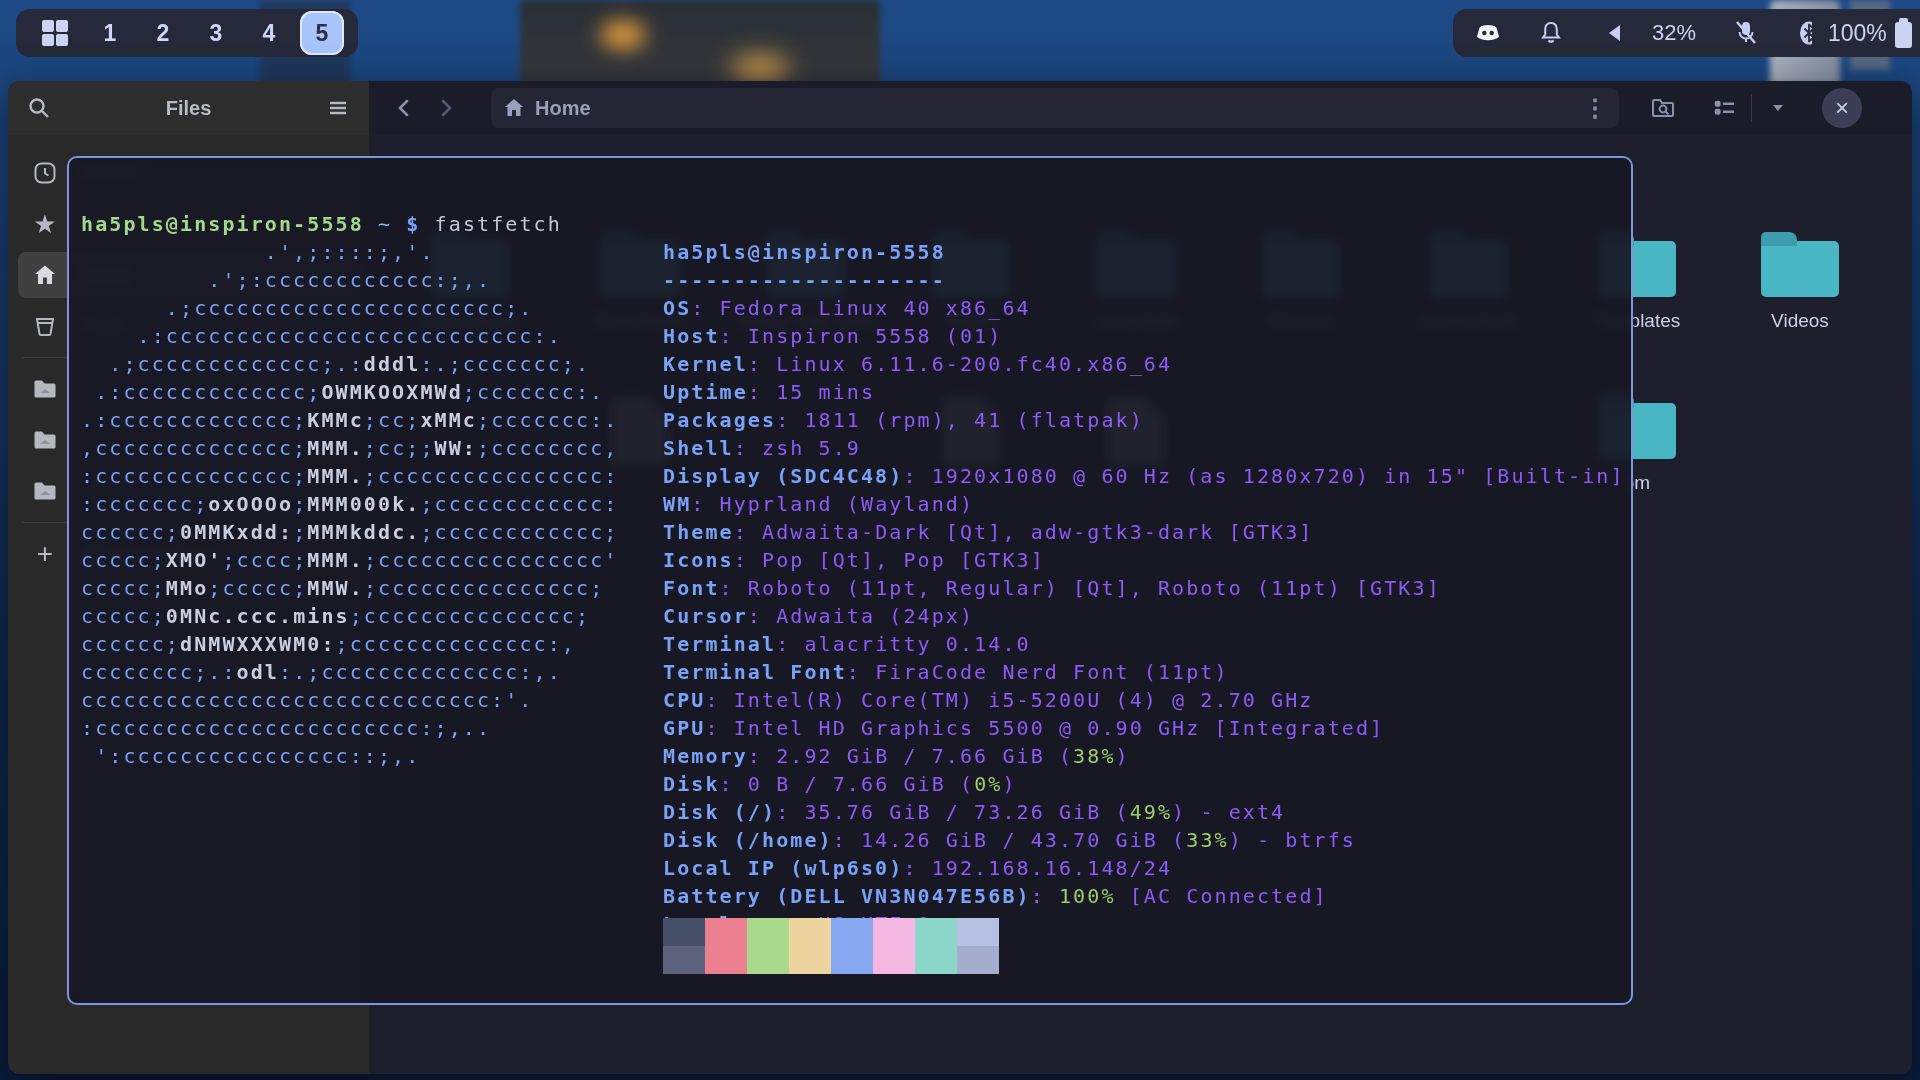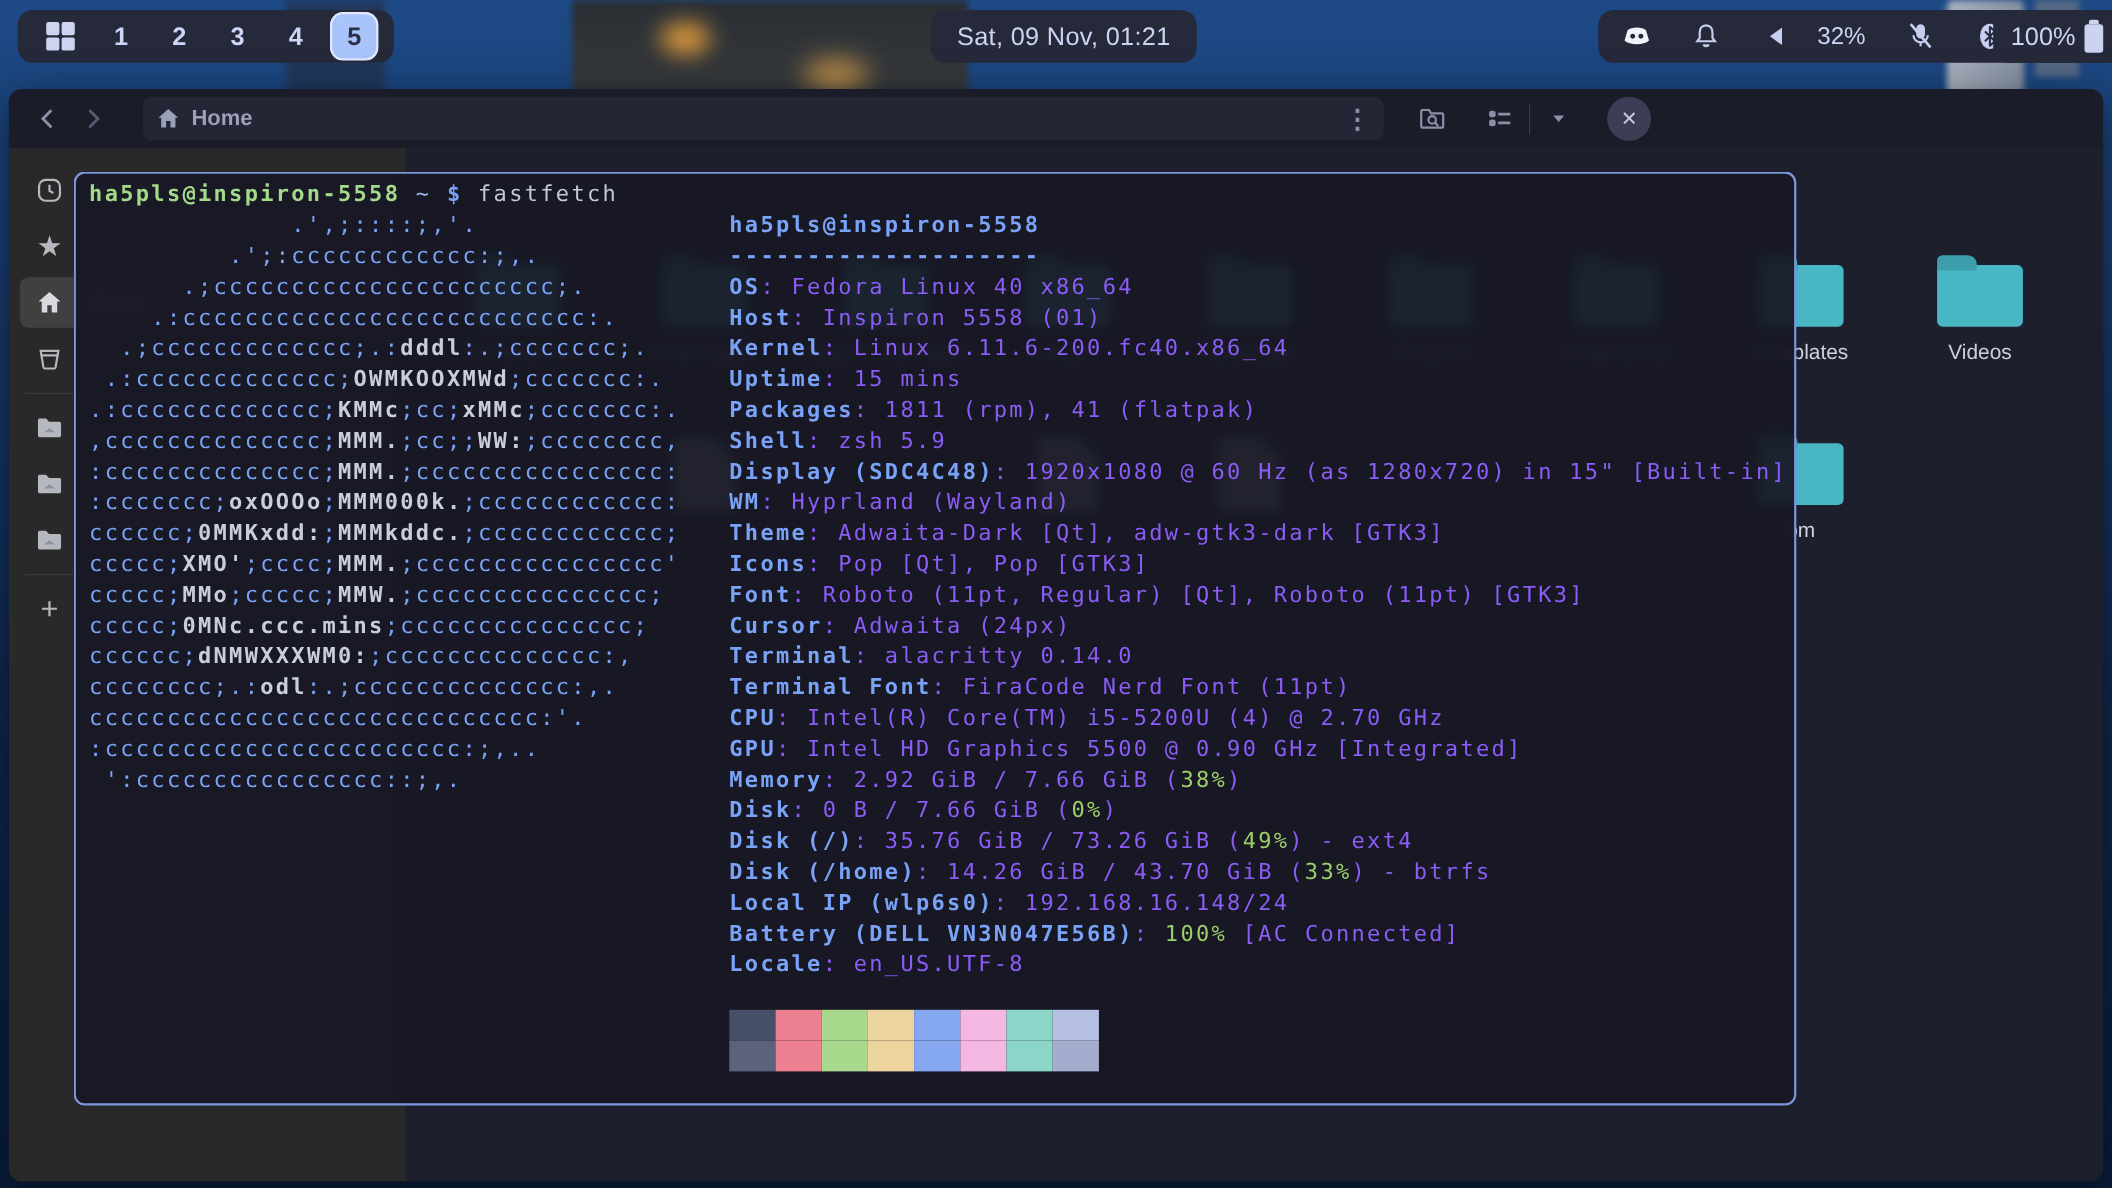--- a/index.html
+++ b/index.html
@@ -122,9 +122,6 @@
         <span class="ws">4</span>
         <span class="ws active">5</span>
       </span>
-  </div>
-  <div class="pill" id="clock-pill">
-    <span>Sat, 09 Nov, 01:21</span>
   </div>
   <div class="pill" id="tray-pill">
       <span class="tray-ic">

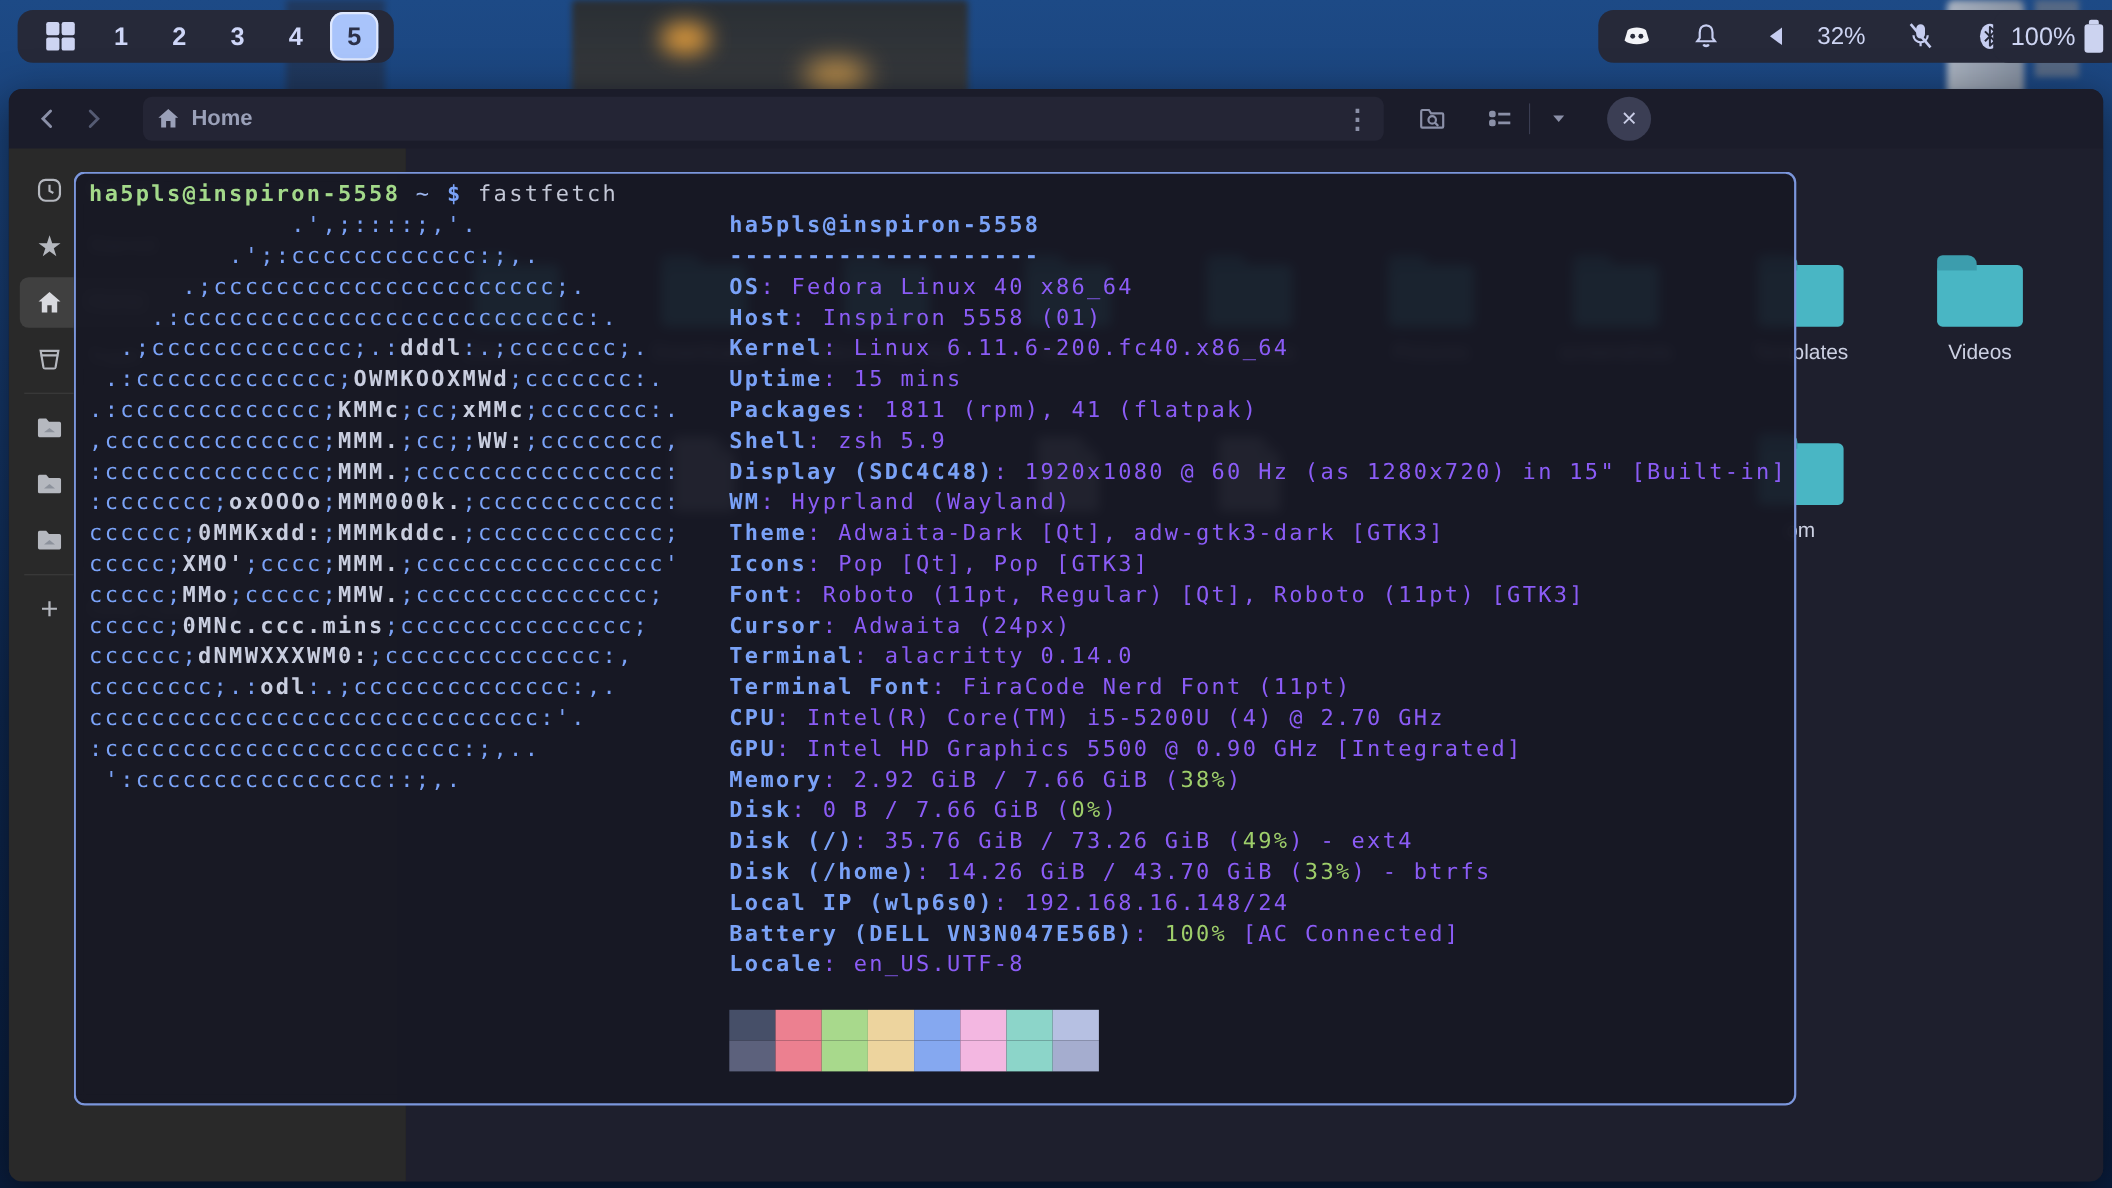--- a/index.html
+++ b/index.html
@@ -175,6 +175,22 @@
 
 <div id="window">
   <div id="header">
+    <div id="header-sidebar">
+      <span class="tray-ic">
+        <svg width="24" height="24" viewBox="0 0 24 24" fill="none" stroke="#b5b8bf" stroke-width="2.4">
+            <circle cx="10" cy="10" r="6.5"></circle>
+            <line x1="15" y1="15" x2="21" y2="21"></line>
+          </svg>
+      </span>
+      <span id="files-title">Files</span>
+      <span class="tray-ic">
+        <svg width="22" height="22" viewBox="0 0 22 22" stroke="#b5b8bf" stroke-width="2.6">
+            <line x1="3" y1="6" x2="19" y2="6"></line>
+            <line x1="3" y1="11" x2="19" y2="11"></line>
+            <line x1="3" y1="16" x2="19" y2="16"></line>
+          </svg>
+      </span>
+    </div>
     <div id="header-main">
       <span class="navbtn">
         <svg width="22" height="22" viewBox="0 0 22 22" fill="none" stroke="currentColor" stroke-width="2.6" stroke-linecap="round">

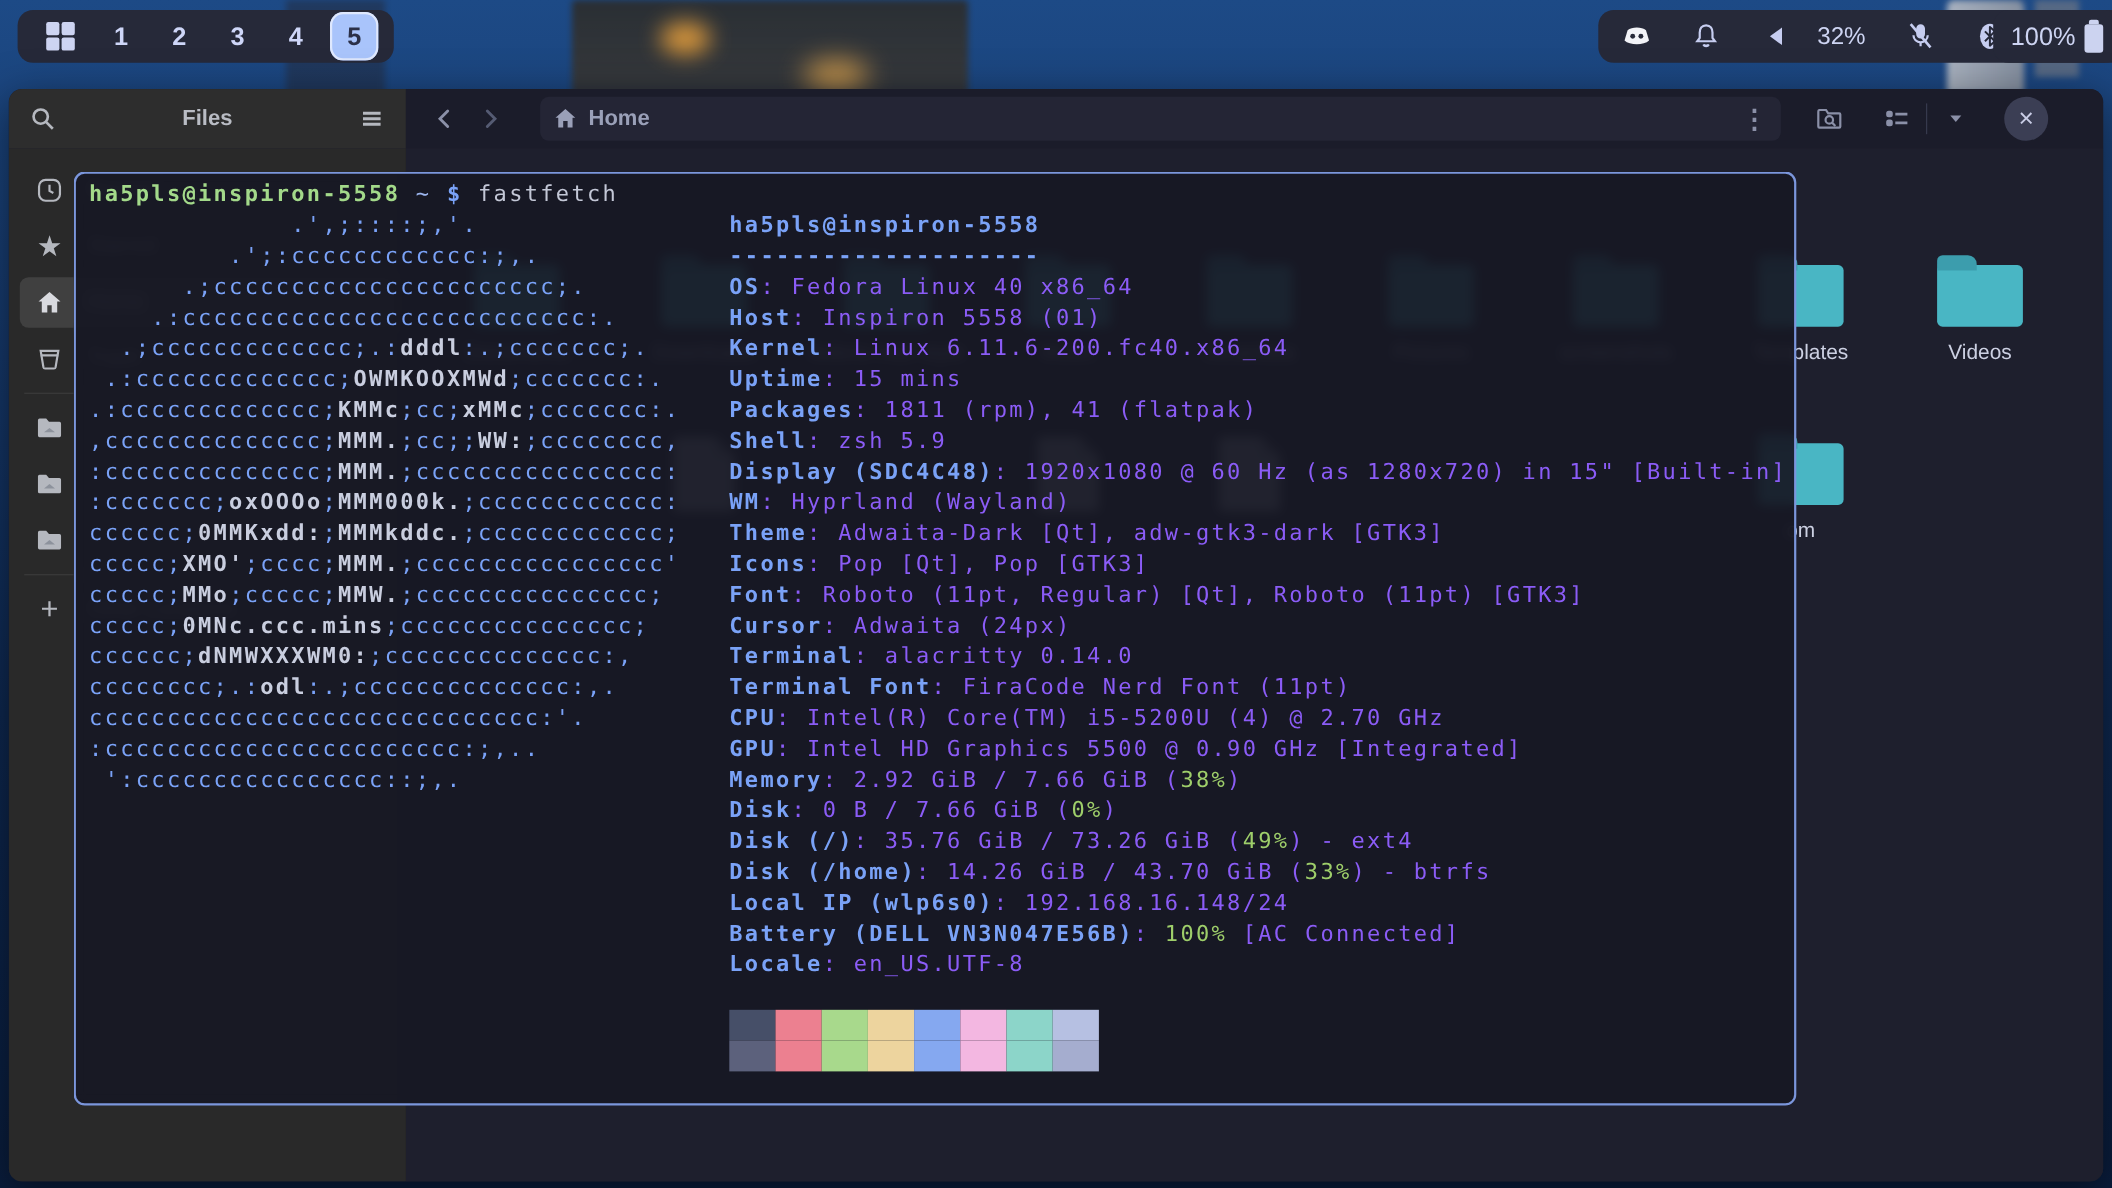--- a/index.html
+++ b/index.html
@@ -77,7 +77,7 @@
     backdrop-filter:blur(5px); }
   #term-inner { position:relative; width:100%; height:100%; overflow:hidden;
     font-family:"DejaVu Sans Mono",monospace; font-size:20px; line-height:28px; letter-spacing:2.1px; }
-  #term-inner pre { font-family:inherit; letter-spacing:inherit; }
+  #term-inner pre { font-family:inherit; letter-spacing:inherit;margin-top:48px; }
   .t-abs { position:absolute; white-space:pre; }
   #t-prompt  { left:12px; top:4px; }
   #t-art     { left:12px; top:32px; }

